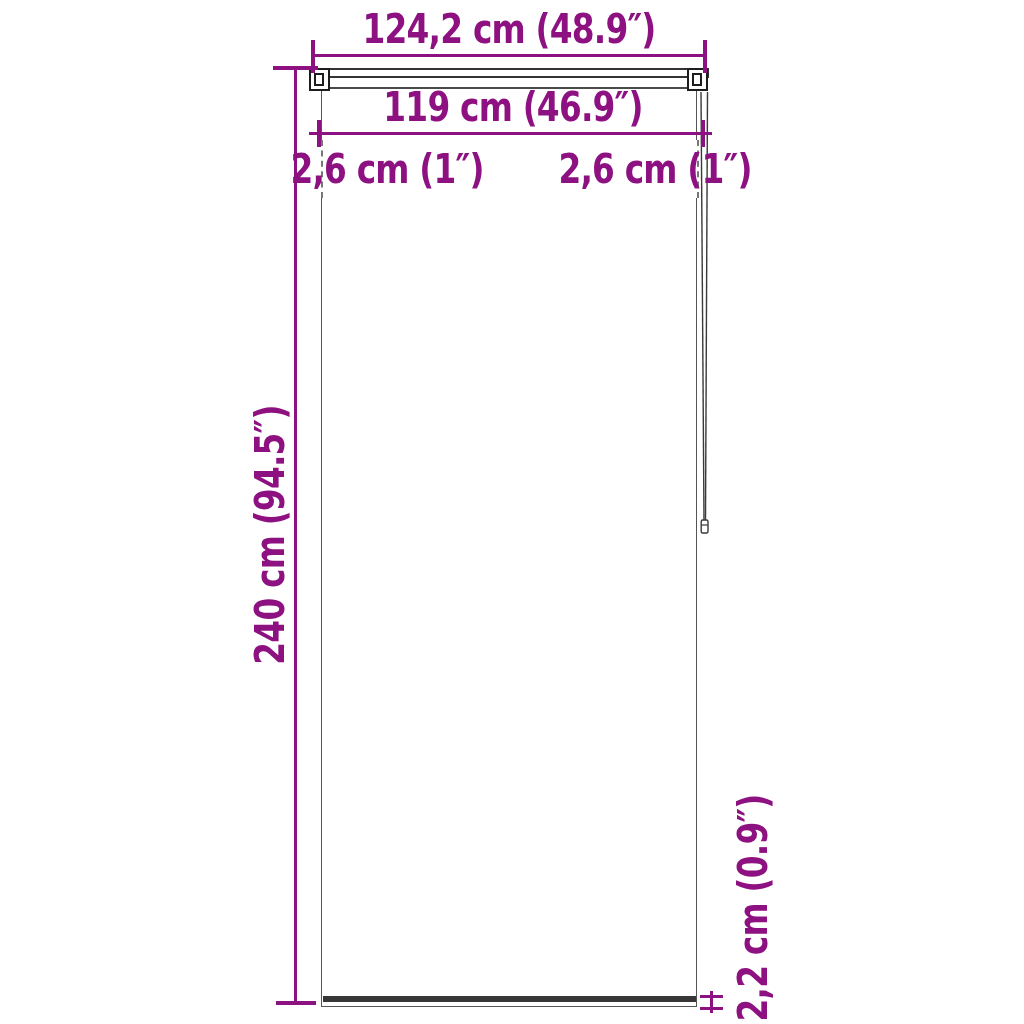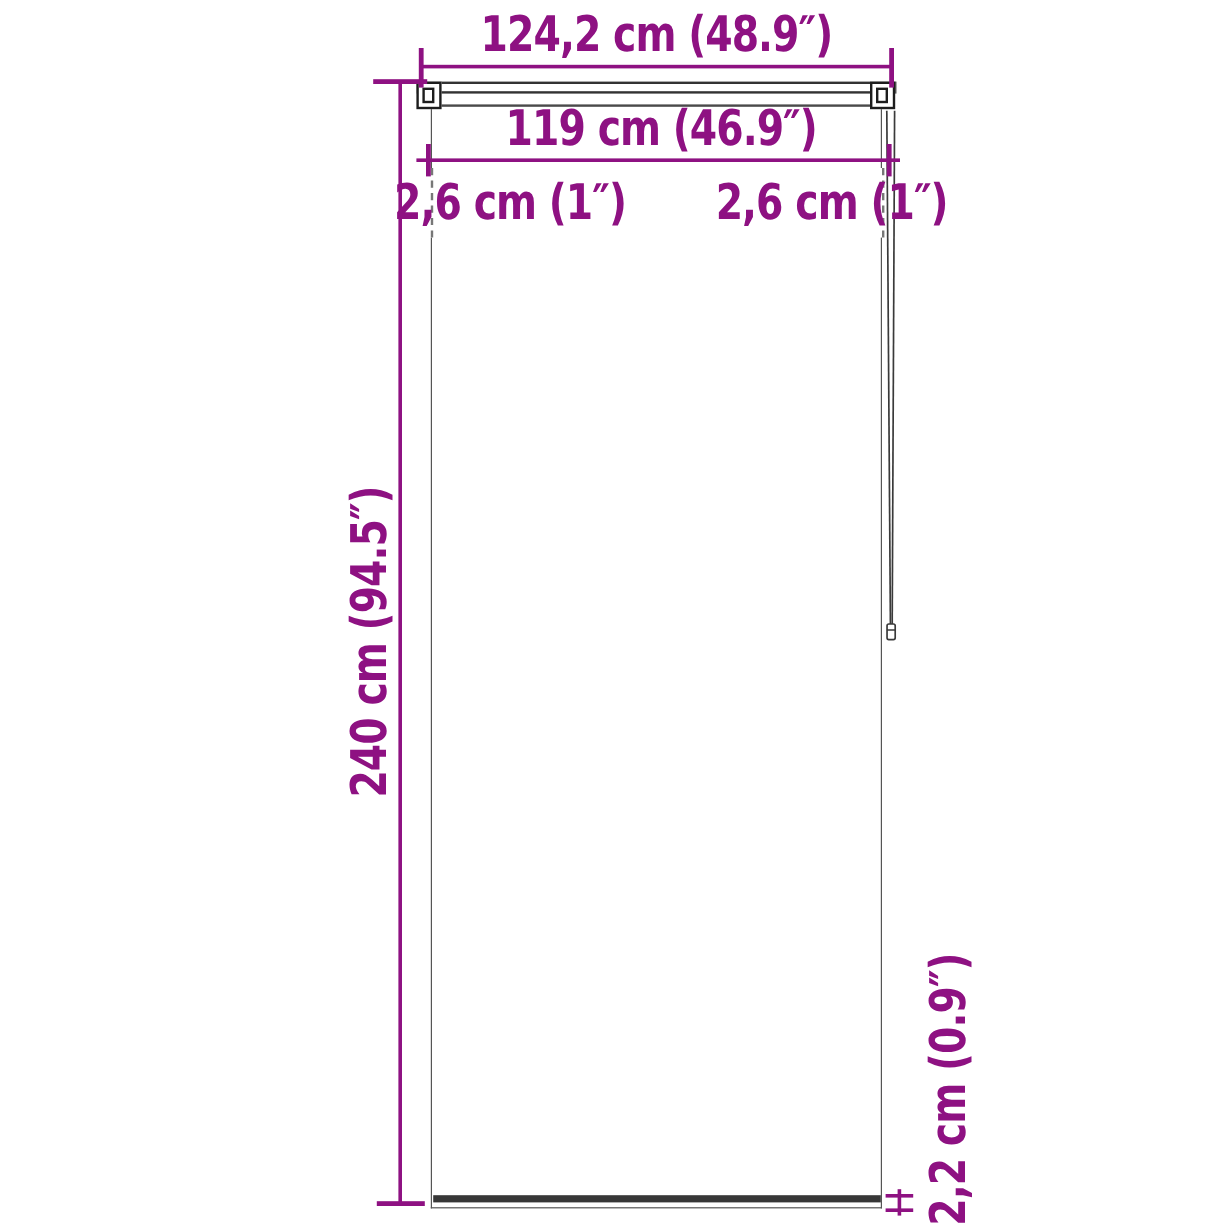--- a/index.html
+++ b/index.html
@@ -13,7 +13,6 @@
     background:#fff;
     overflow:hidden;
     font-family:"DejaVu Sans","Liberation Sans",sans-serif;
-    margin-left:38px;
   }
   .abs{position:absolute;}
 

